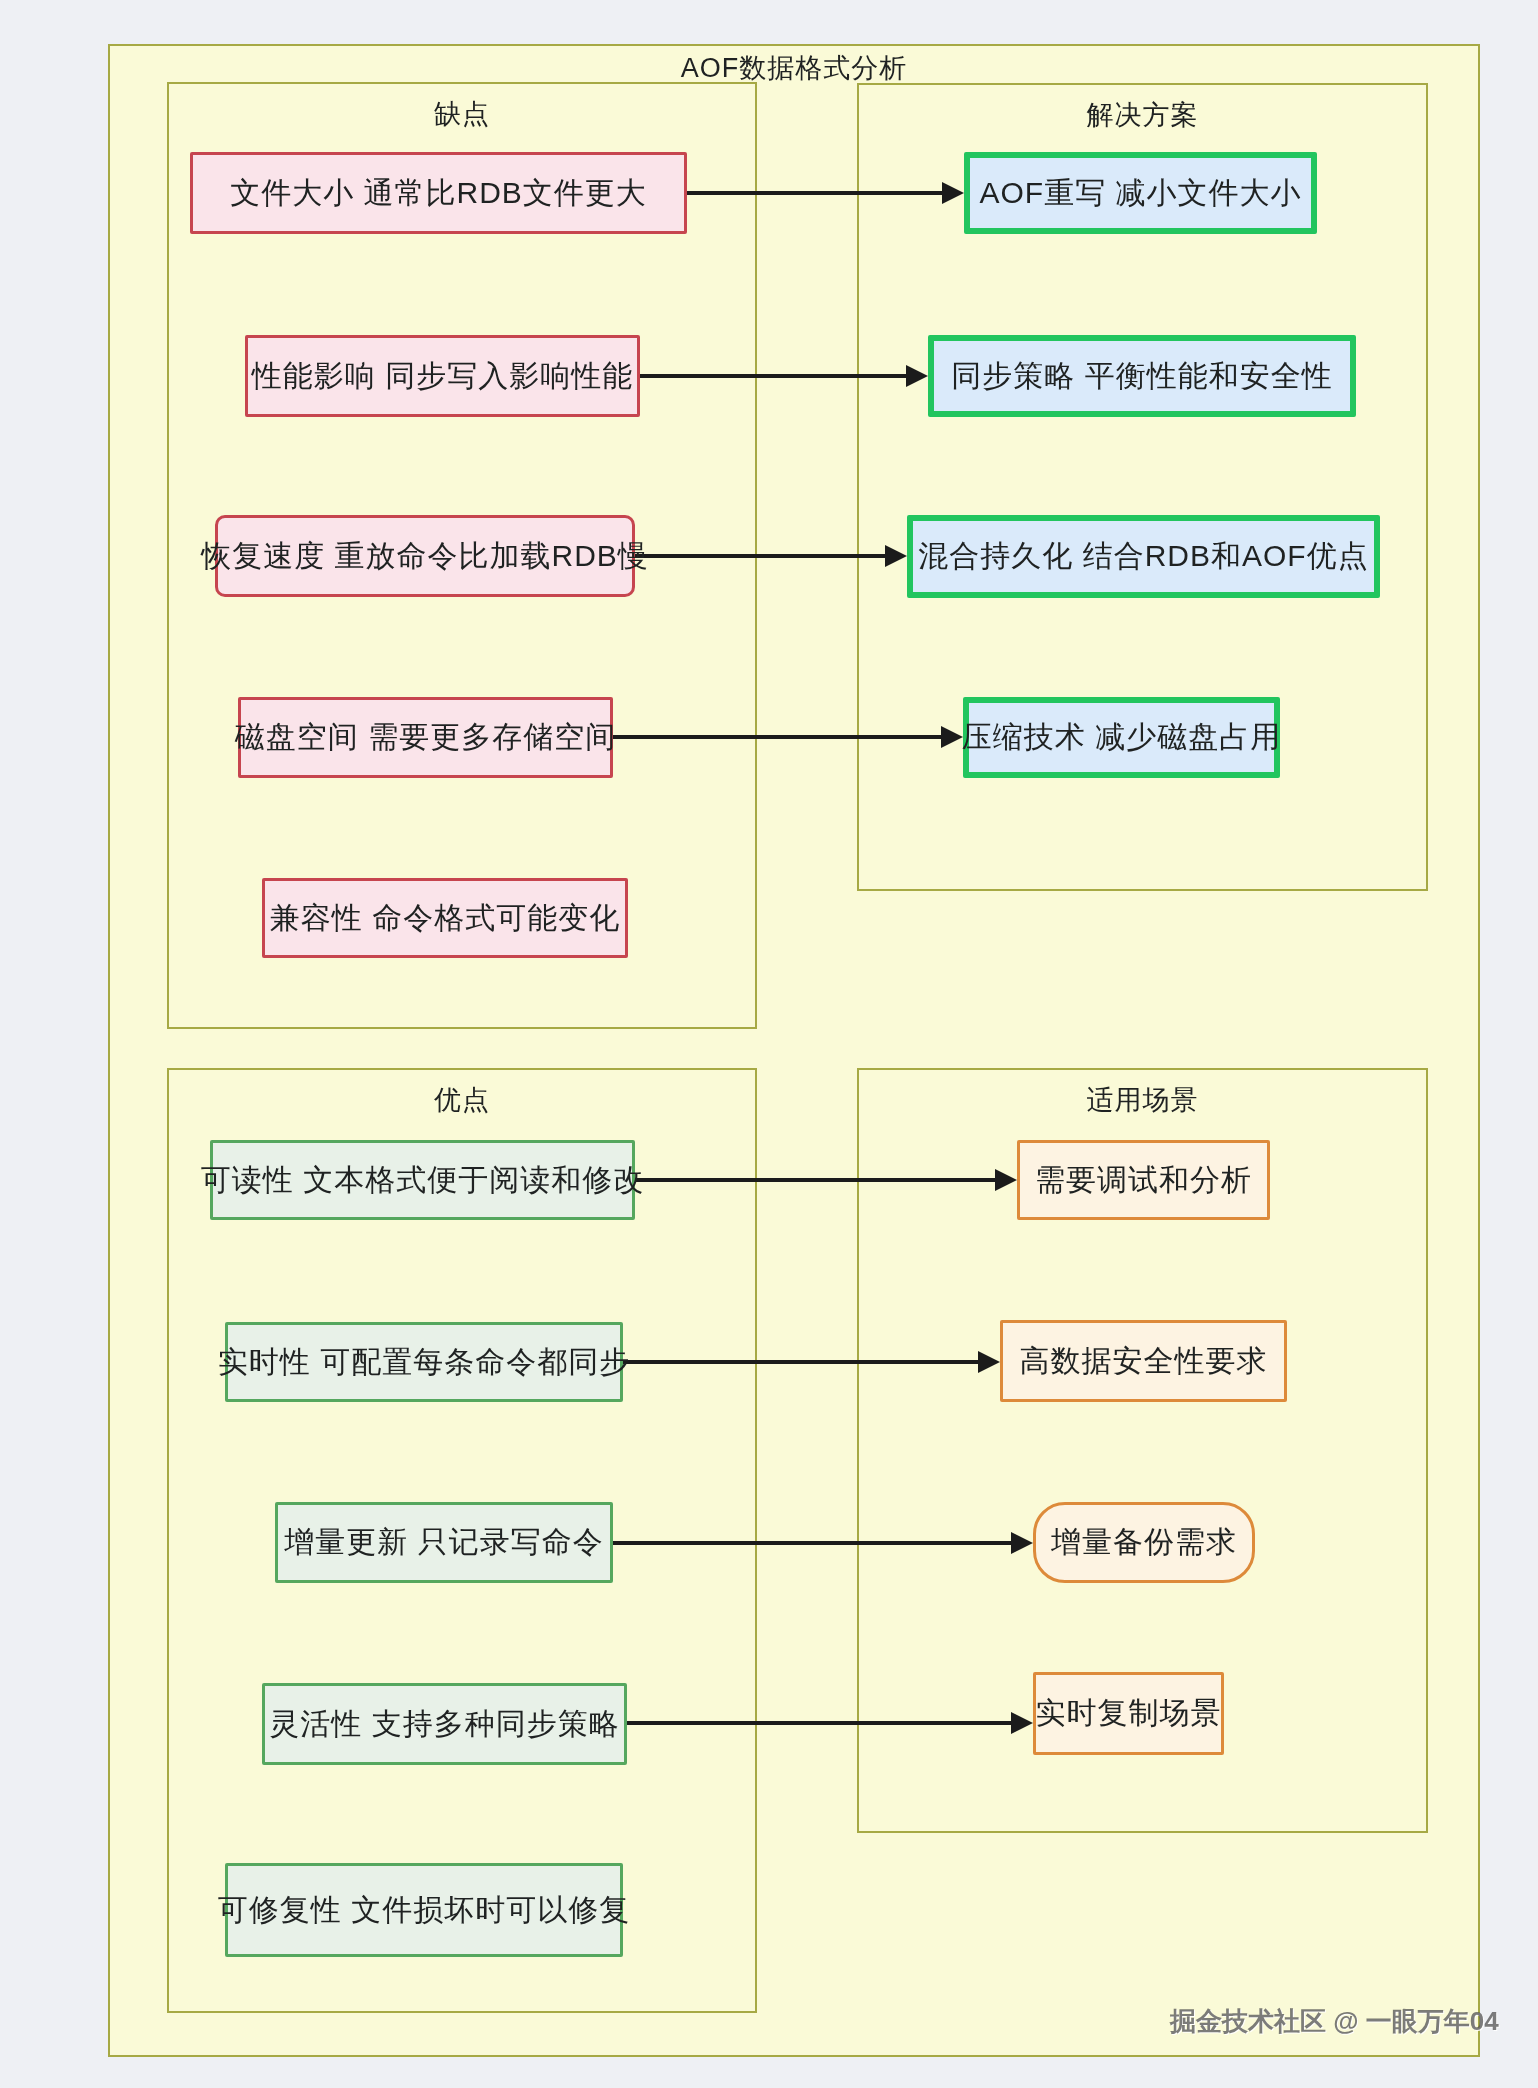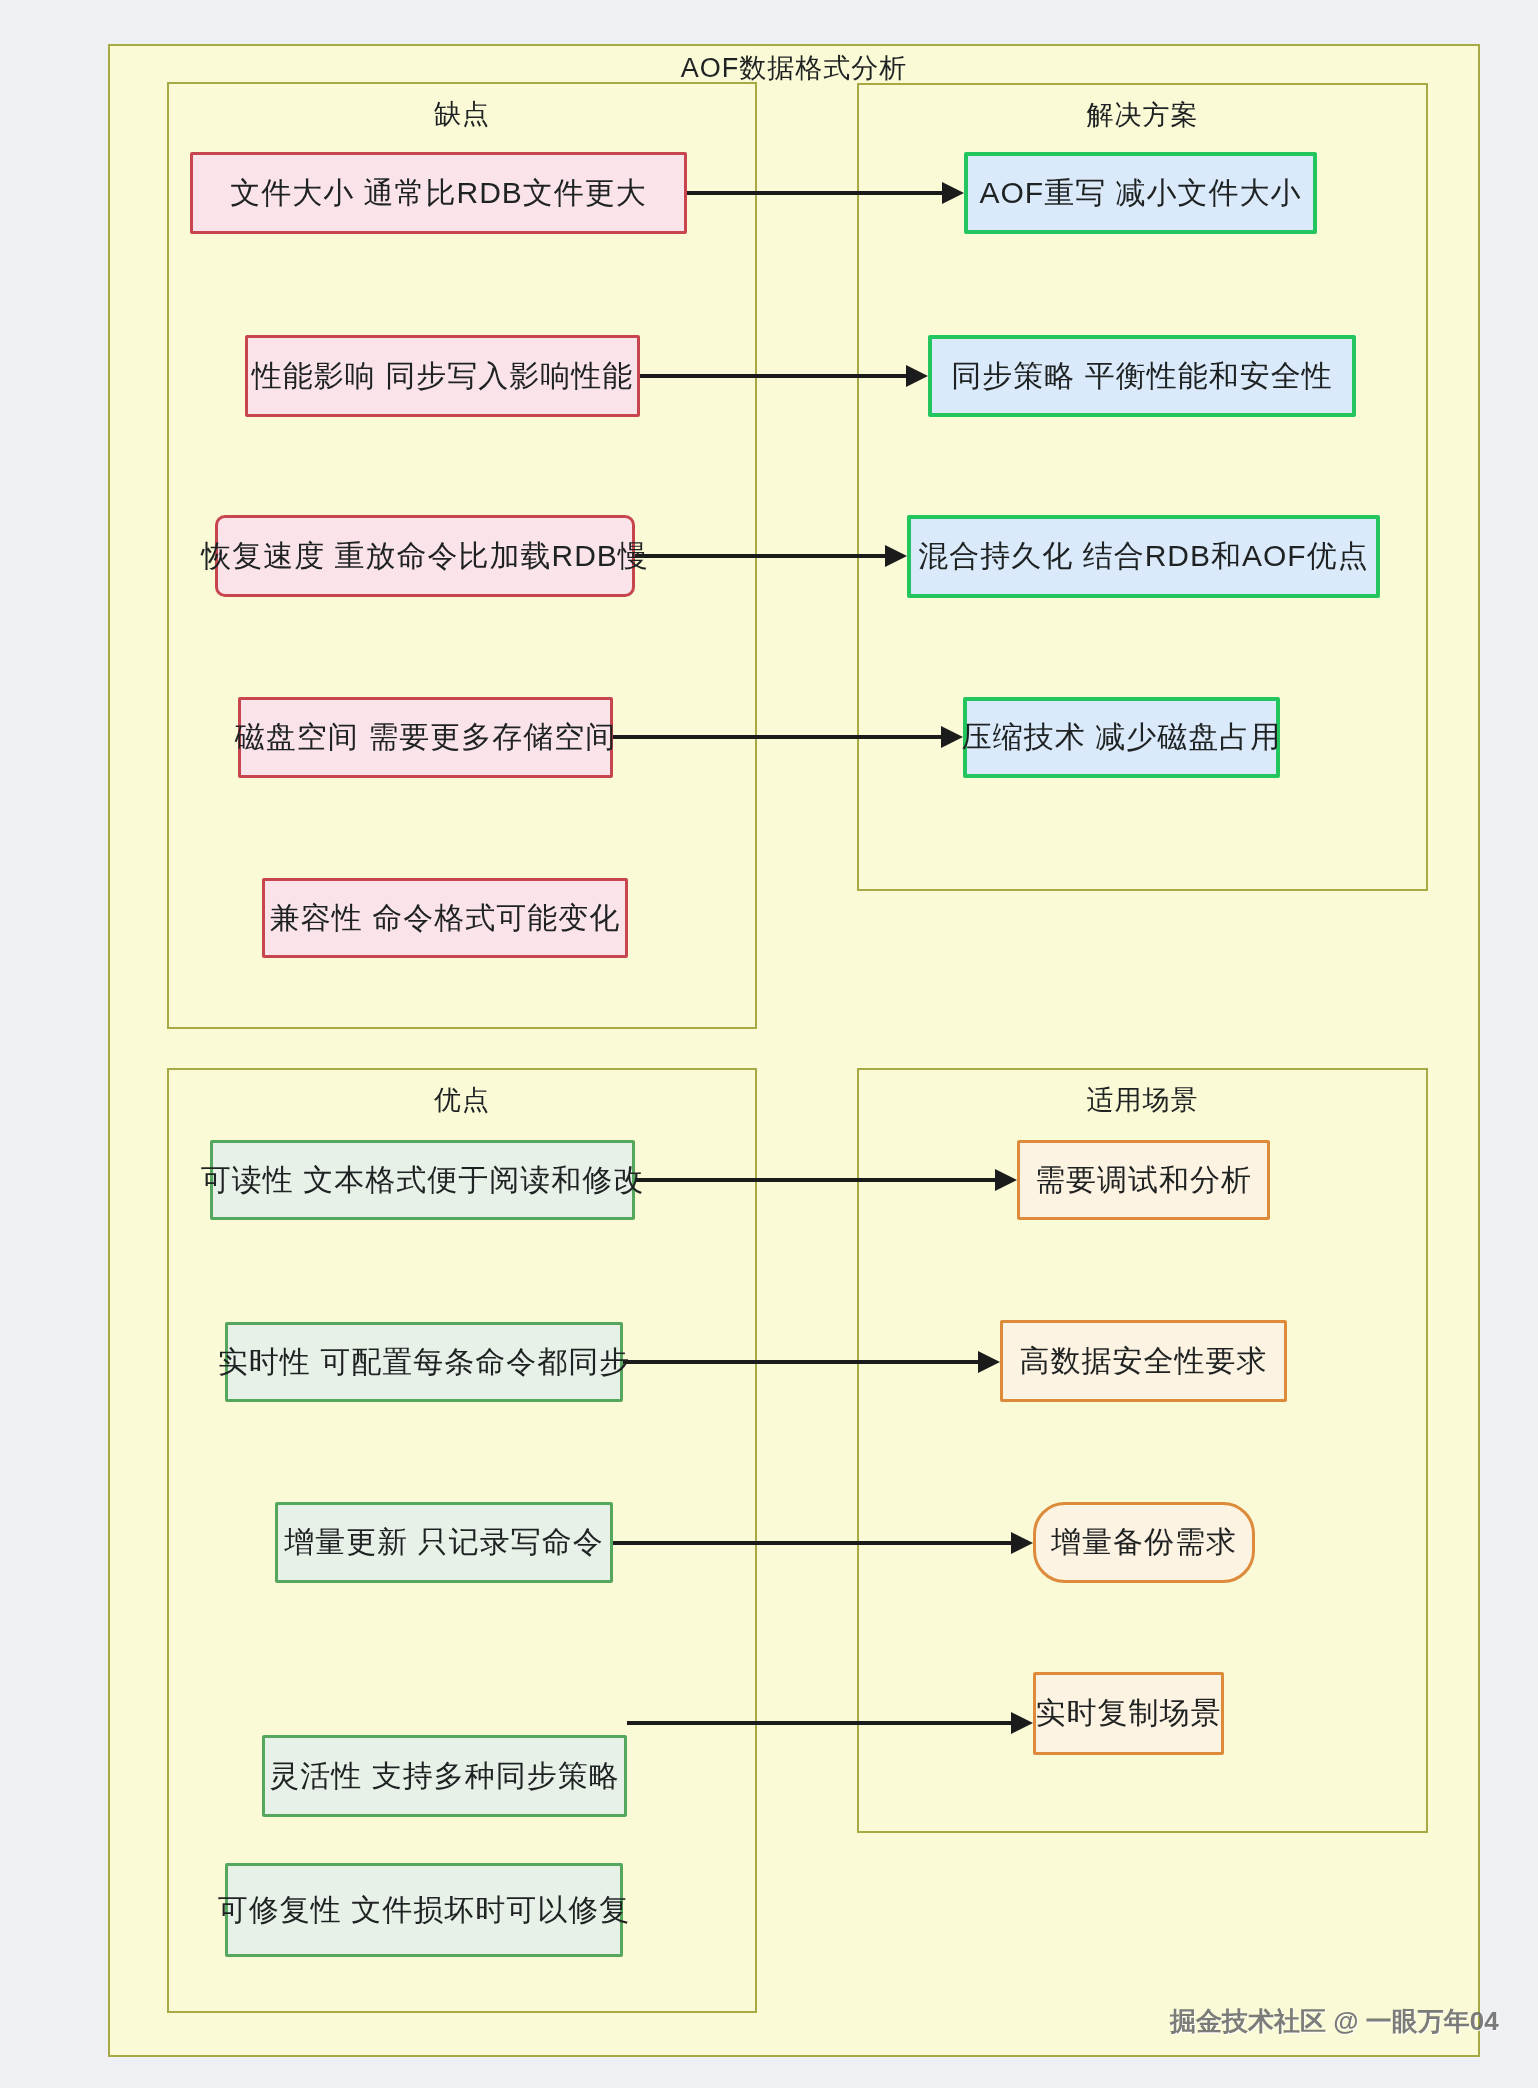--- a/index.html
+++ b/index.html
@@ -60,7 +60,7 @@
     z-index: 3;
   }
   .node.pink   { background: #fae4ea; border: 3px solid #c6454f; }
-  .node.blue   { background: #daeafa; border: 4px solid #22c55e; }
+  .node.blue   { background: #daeafa; border: 6px solid #22c55e; }
   .node.green  { background: #e8f1e8; border: 3px solid #55a75e; }
   .node.orange { background: #fdf3e2; border: 3px solid #dd8a3a; }
   .arrow {

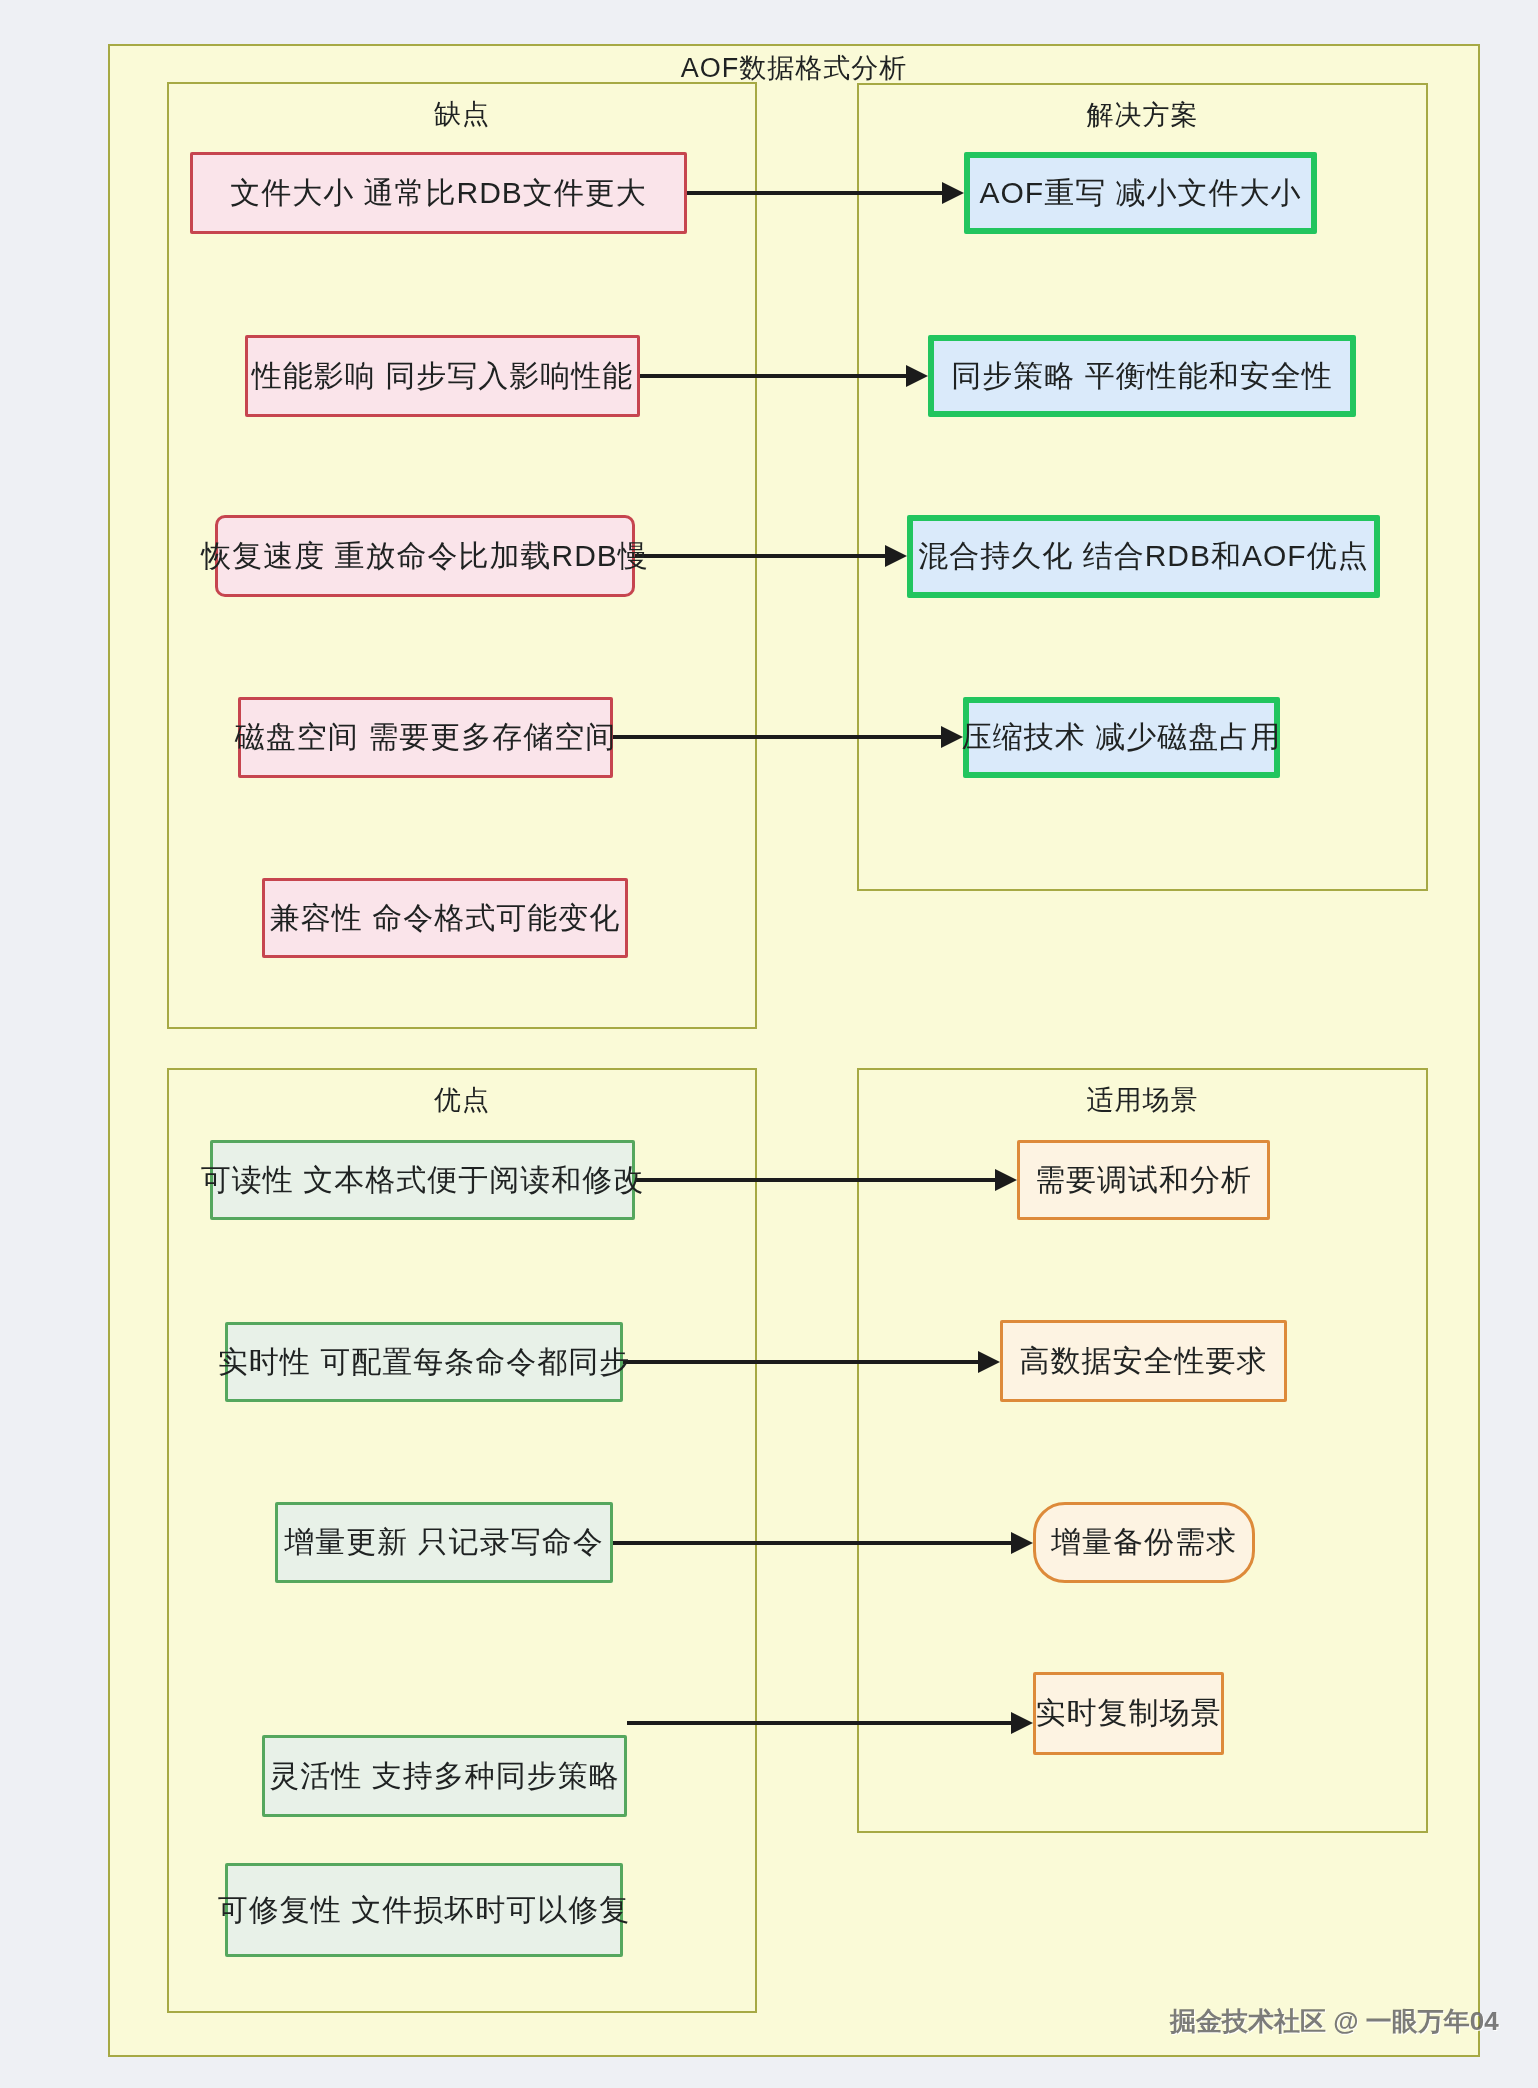--- a/index.html
+++ b/index.html
@@ -129,7 +129,7 @@
   <div class="node green" style="left:210px; top:1140px; width:425px; height:80px;">可读性 文本格式便于阅读和修改</div>
   <div class="node green" style="left:225px; top:1322px; width:398px; height:80px;">实时性 可配置每条命令都同步</div>
   <div class="node green" style="left:275px; top:1502px; width:338px; height:81px;">增量更新 只记录写命令</div>
-  <div class="node green" style="left:262px; top:1735px; width:365px; height:82px;">灵活性 支持多种同步策略</div>
+  <div class="node green" style="left:262px; top:1683px; width:365px; height:82px;">灵活性 支持多种同步策略</div>
   <div class="node green" style="left:225px; top:1863px; width:398px; height:94px;">可修复性 文件损坏时可以修复</div>
 
   <div class="node orange" style="left:1017px; top:1140px; width:253px; height:80px;">需要调试和分析</div>

